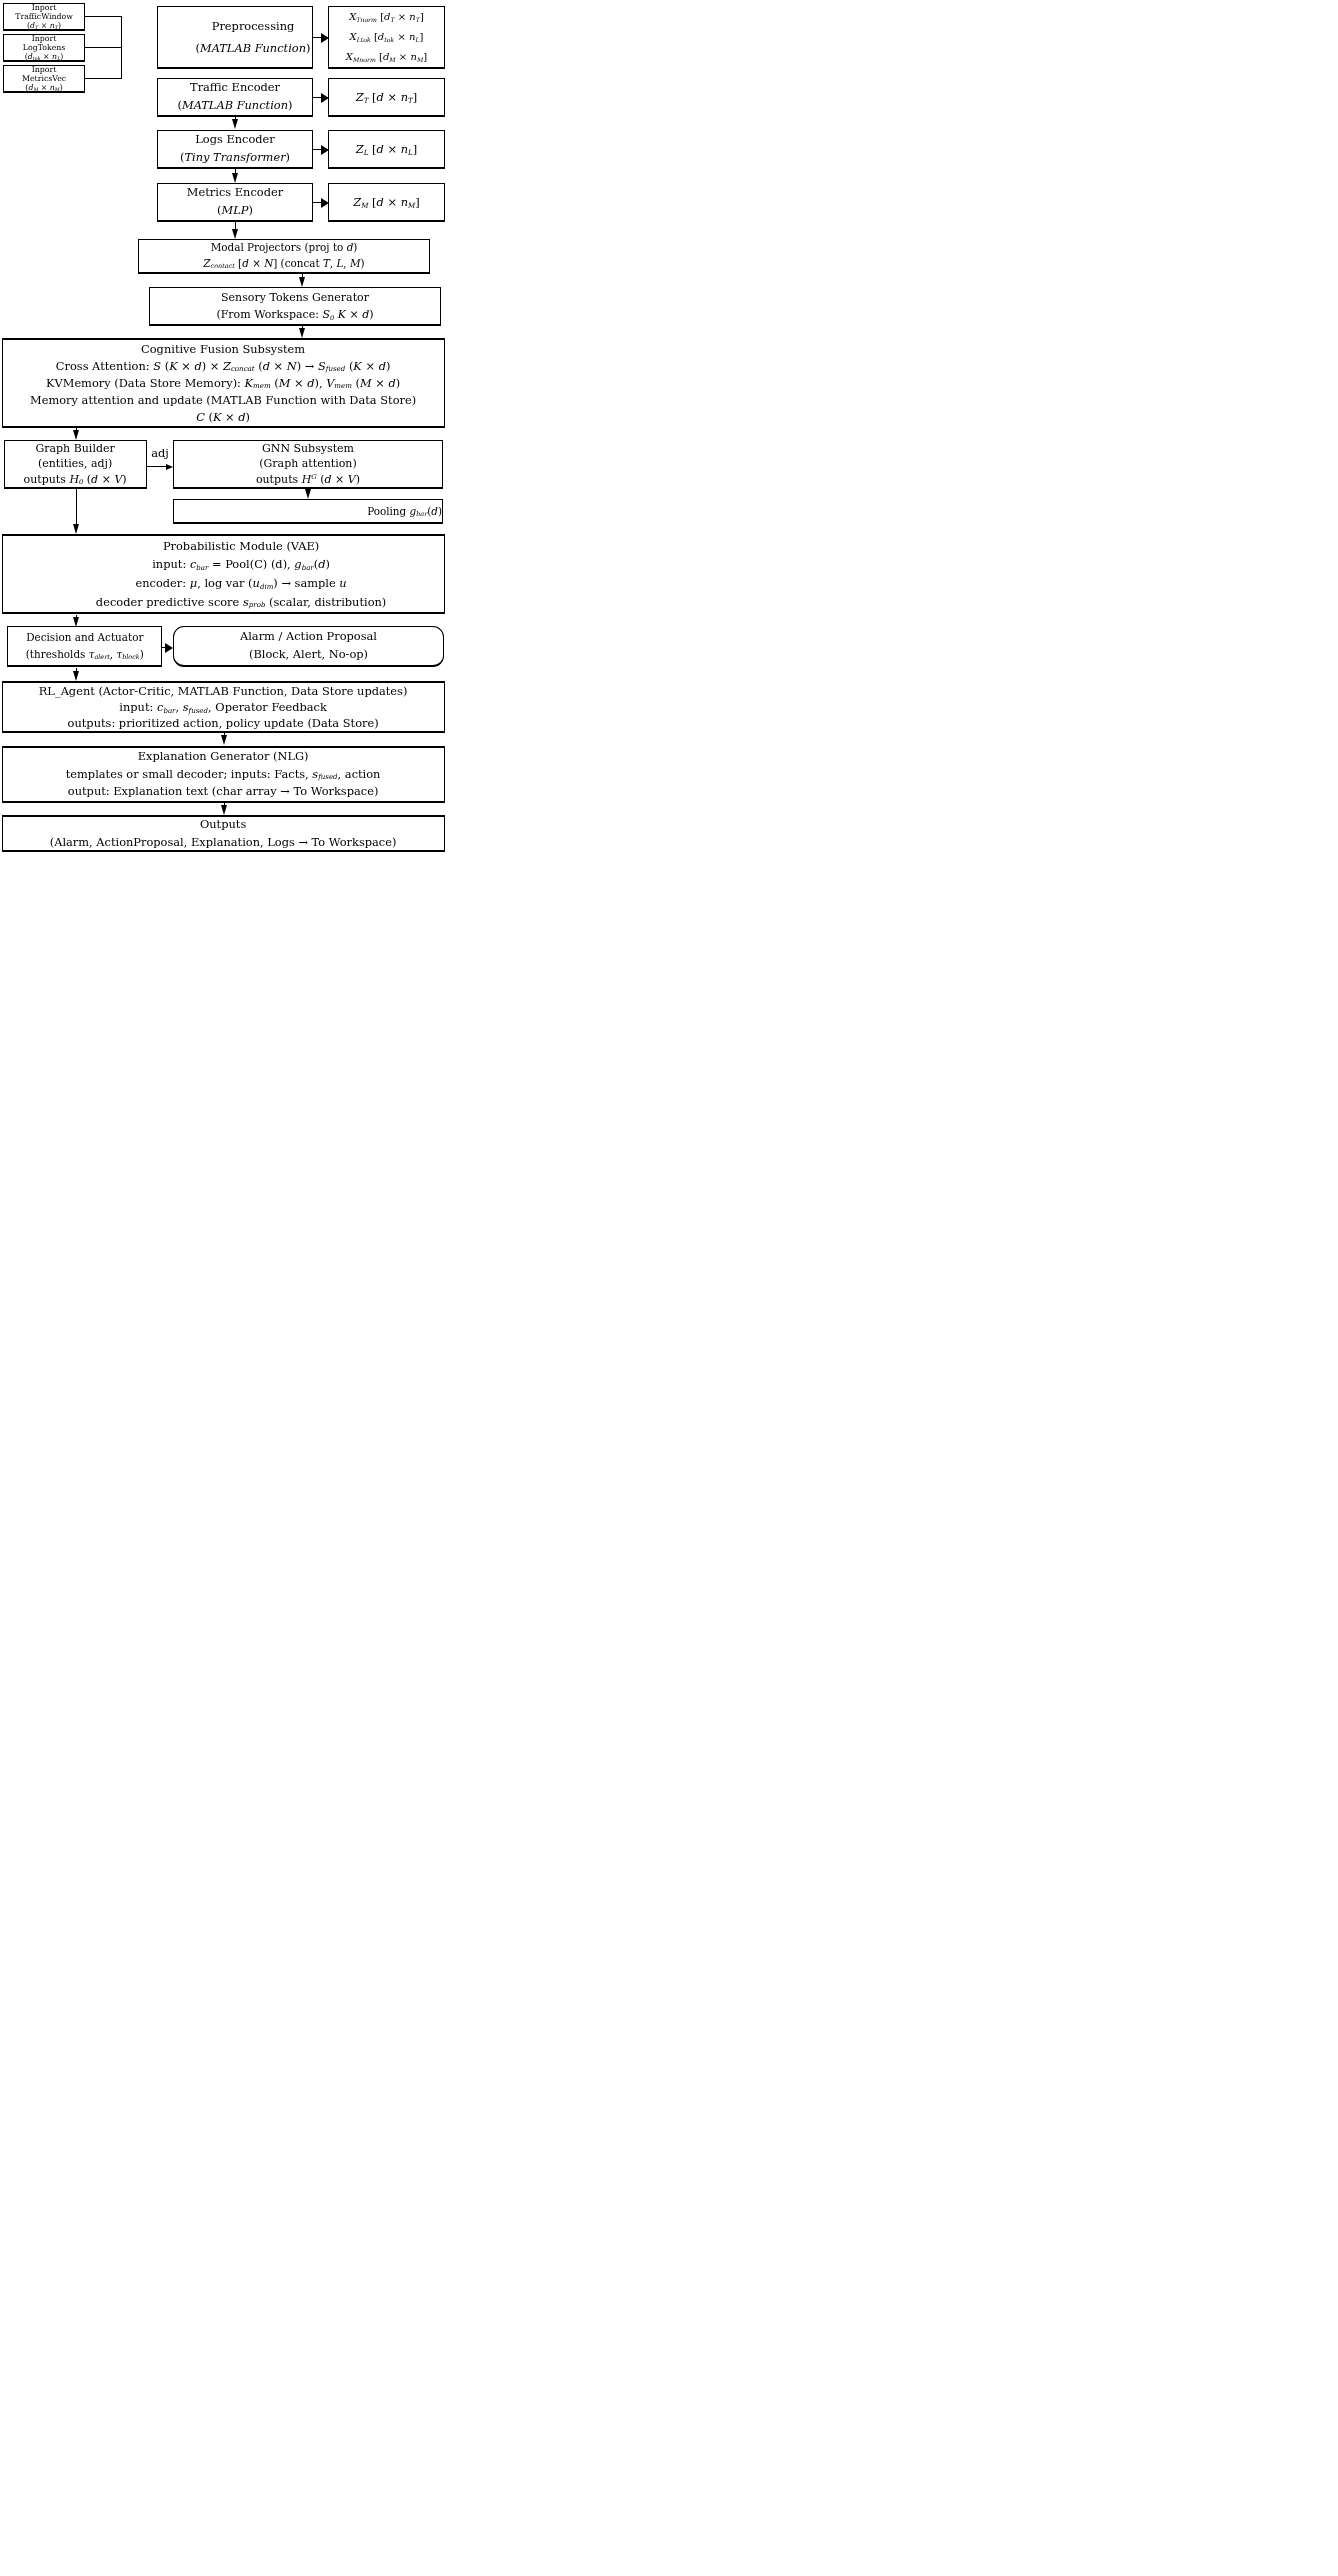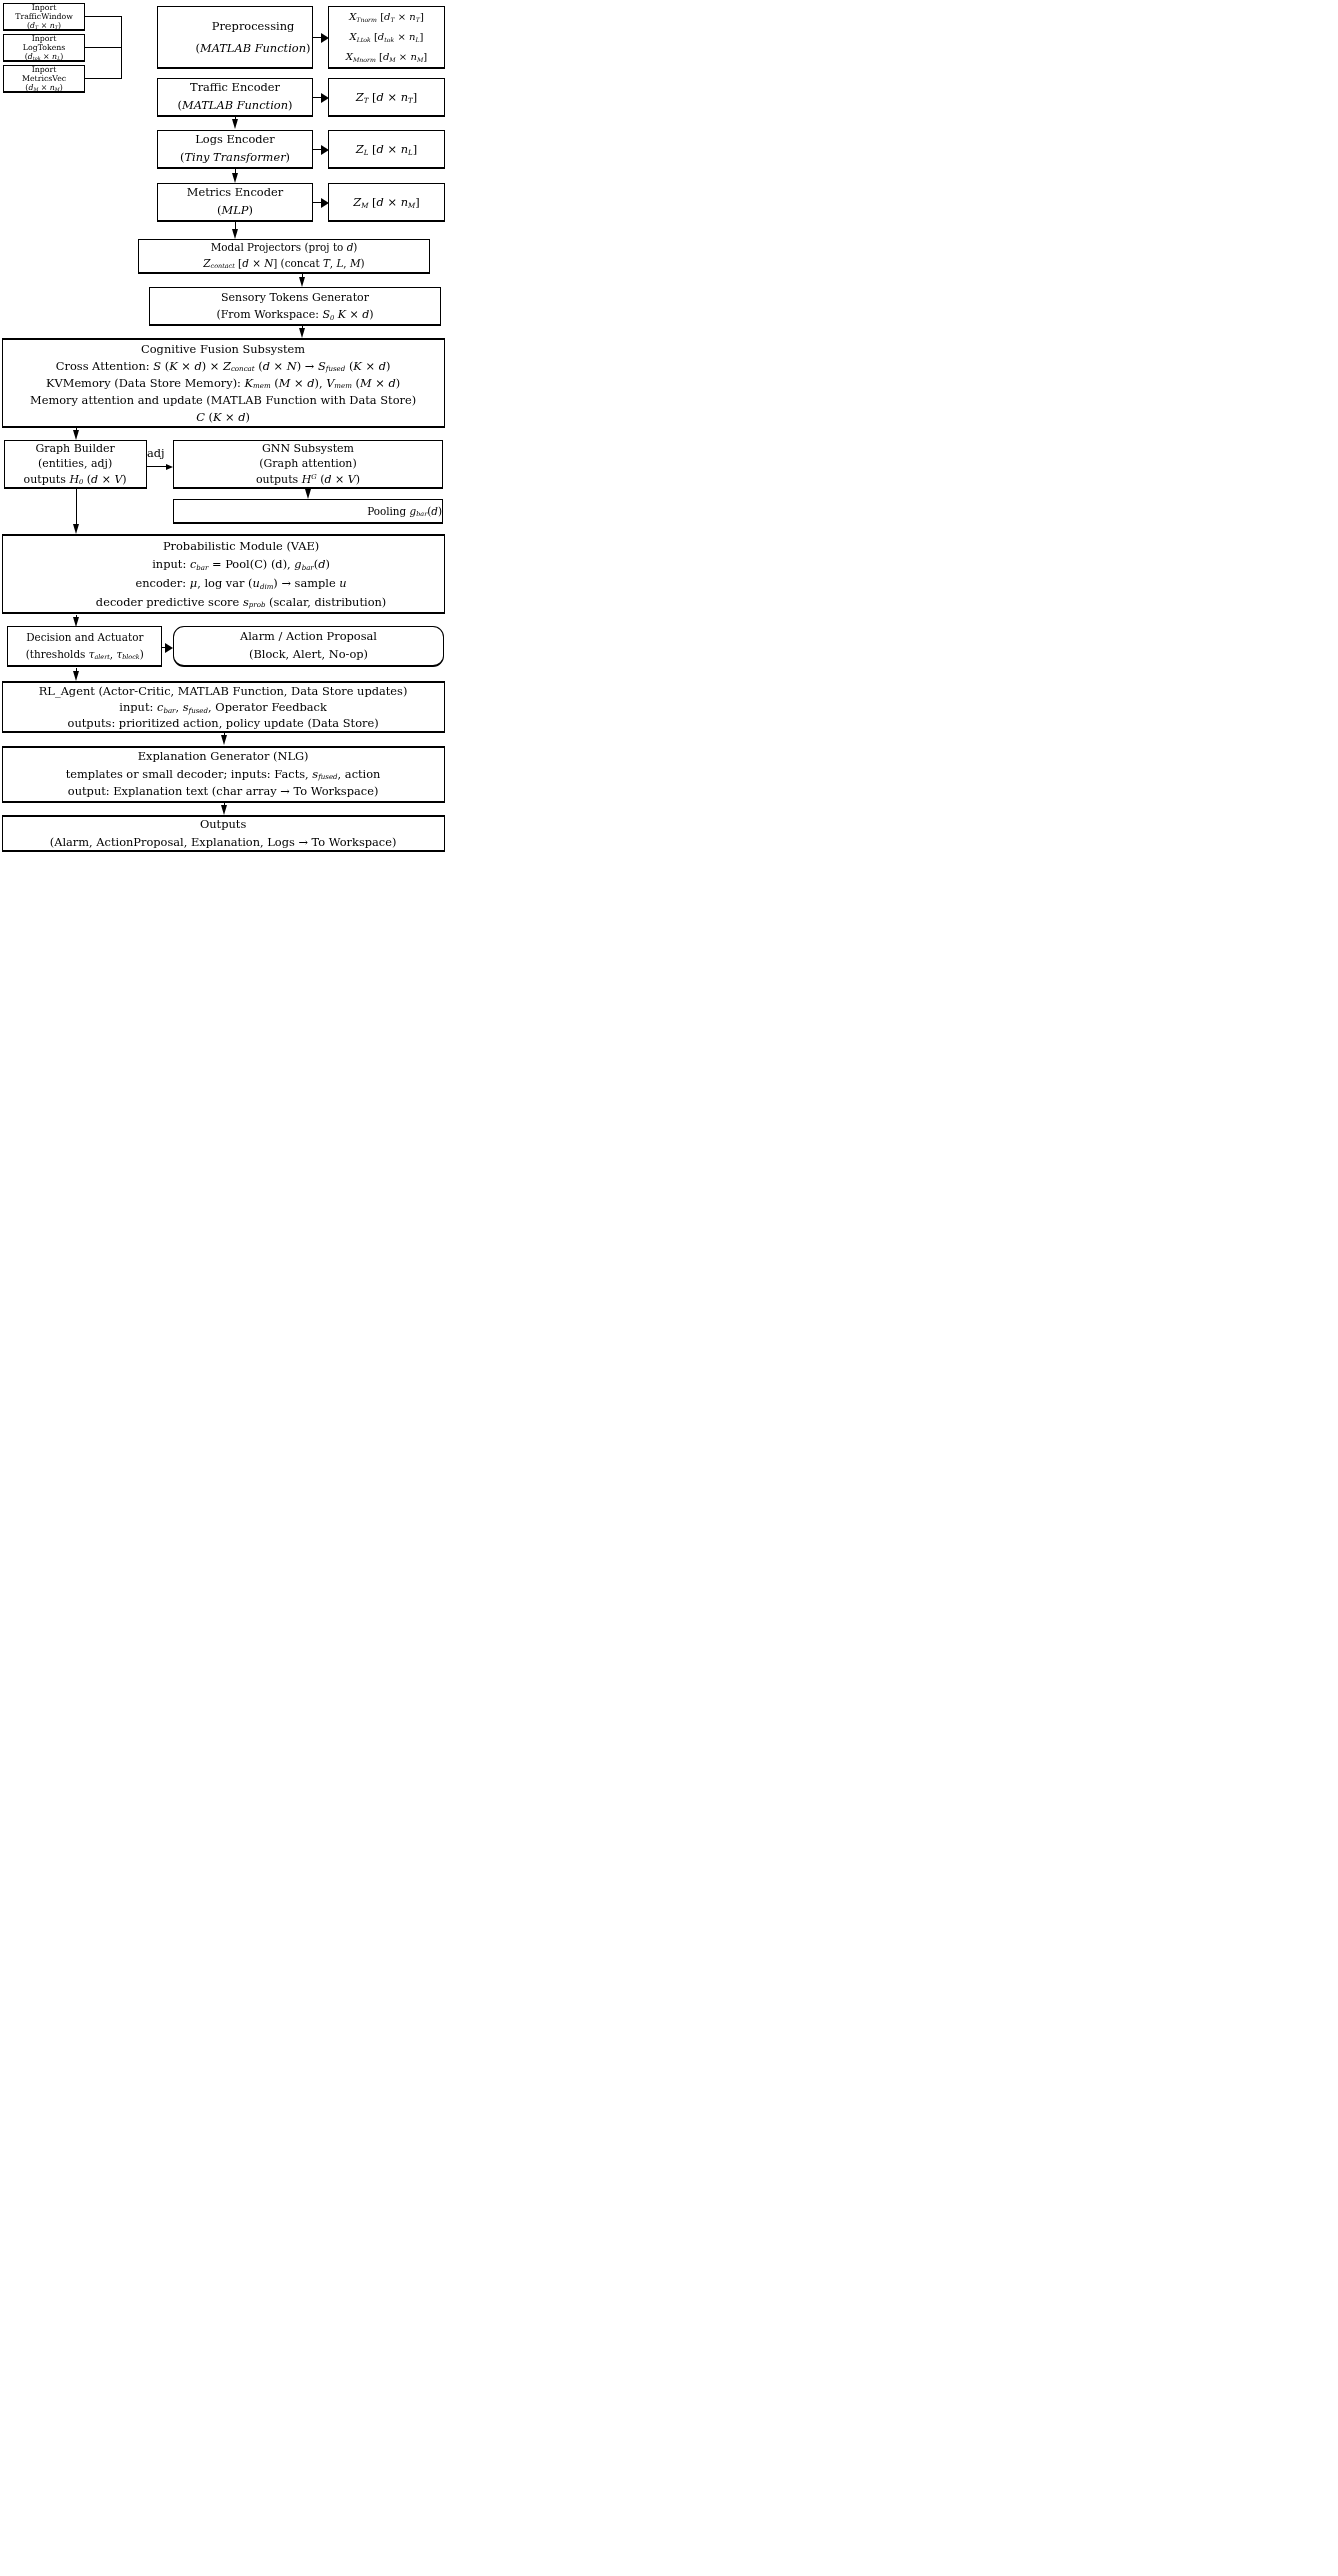--- a/index.html
+++ b/index.html
@@ -36,7 +36,7 @@
   .head-right{width:0;height:0;border-top:5.2px solid transparent;border-bottom:5.2px solid transparent;border-left:8.3px solid #000;}
   .arrow-h.thin .head-right{border-top-width:3.6px;border-bottom-width:3.6px;border-left-width:7.8px;}
   .busline{position:absolute;background:#000;}
-  .edge-label{position:absolute;}
+  .edge-label{position:absolute;text-align:center;}
 </style>
 </head>
 <body>

